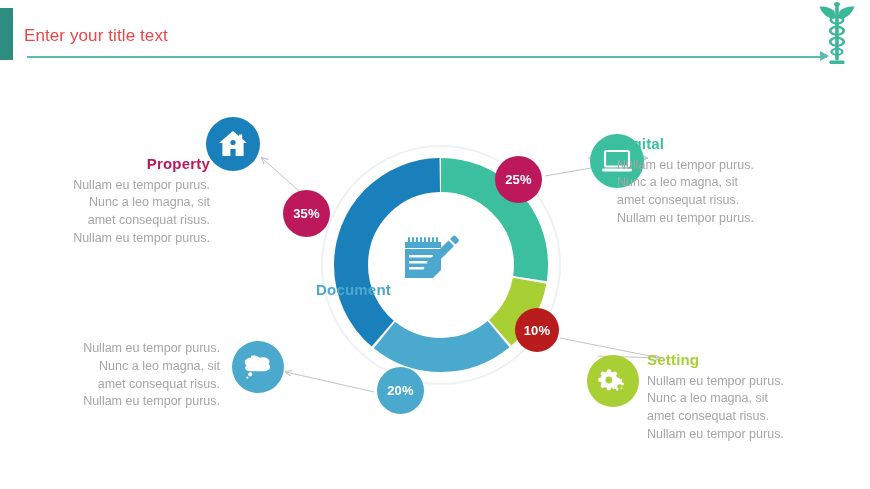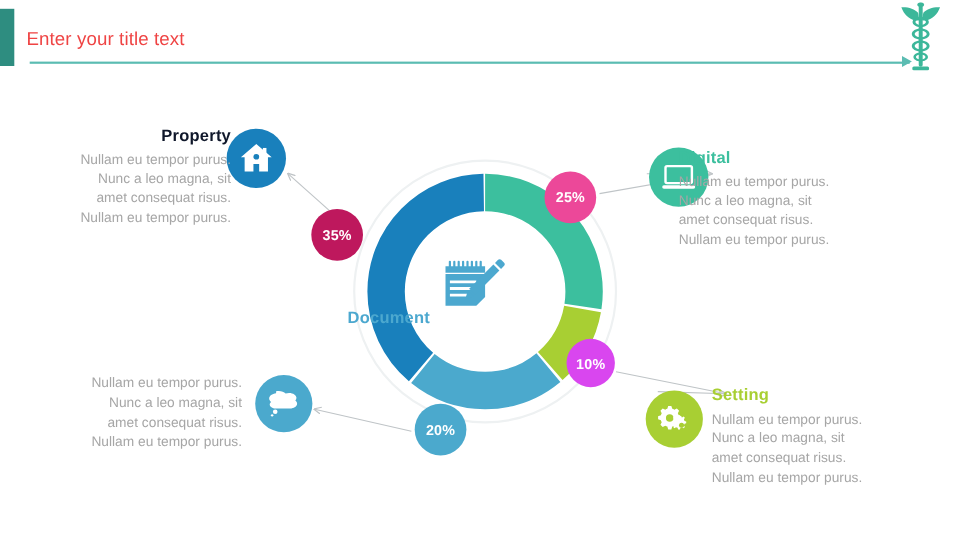--- a/index.html
+++ b/index.html
@@ -74,7 +74,7 @@
   .blk p{margin:4px 0 0 0;font-size:12.5px;color:#a6a6a6;line-height:1.42;}
 
   .blk-property{left:62px;top:116px;width:148px;text-align:right;}
-  .blk-property h3{color:#0f172a;}
+  .blk-property h3{color:#be185d;margin-top:40px;}
   .blk-digital{left:617px;top:136px;width:150px;text-align:left;}
   .blk-digital h3{color:#3cbf9e;}
   .blk-chat{left:72px;top:336px;width:148px;text-align:right;}

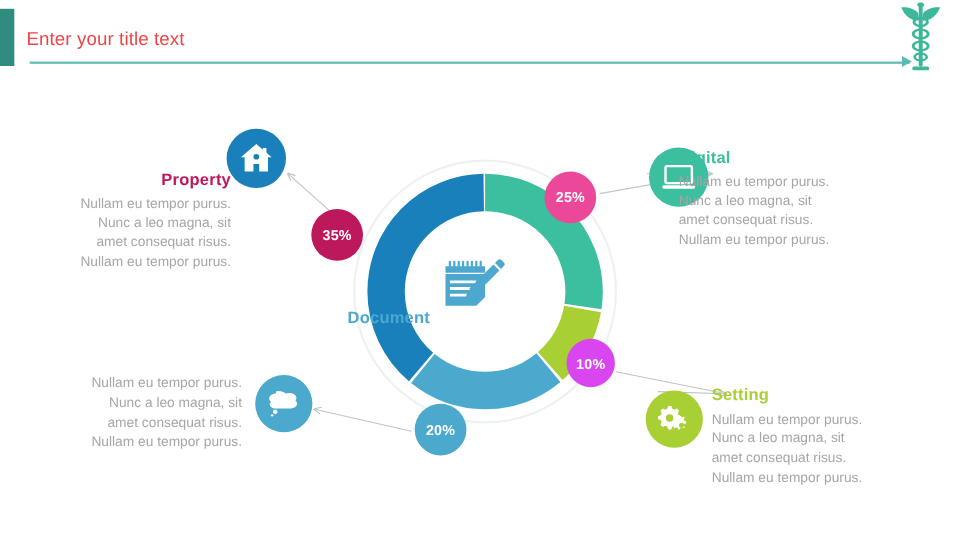--- a/index.html
+++ b/index.html
@@ -53,7 +53,7 @@
     color:#ffffff;font-weight:bold;font-size:13px;
     letter-spacing:.2px;
   }
-  .badge-25{left:495px;top:156px;width:47px;height:47px;background:#ec4899;}
+  .badge-25{left:495px;top:156px;width:47px;height:47px;background:#be185d;}
   .badge-10{left:515px;top:308px;width:44px;height:44px;background:#d946ef;}
   .badge-20{left:377px;top:367px;width:47px;height:47px;background:#4ba9cd;}
   .badge-35{left:283px;top:190px;width:47px;height:47px;background:#be185d;}

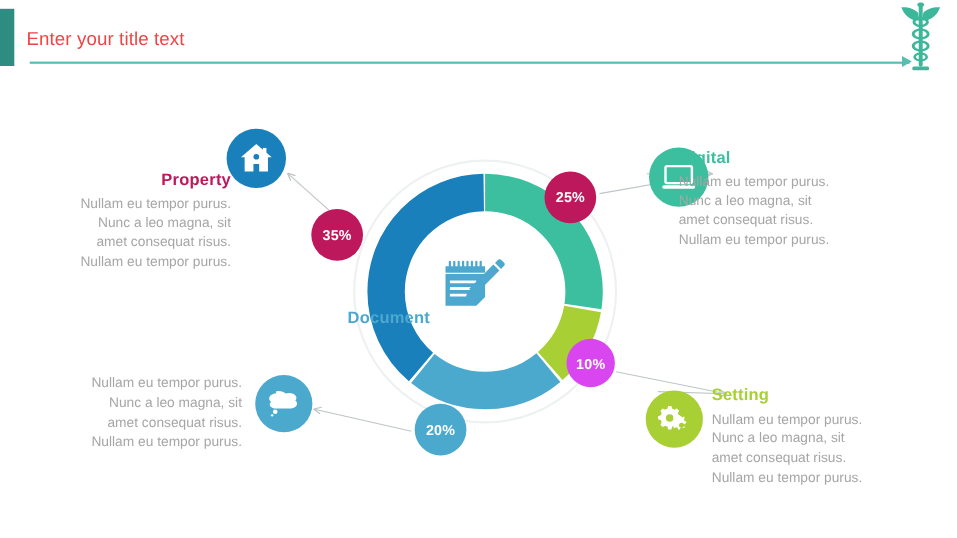--- a/index.html
+++ b/index.html
@@ -54,7 +54,7 @@
     letter-spacing:.2px;
   }
   .badge-25{left:495px;top:156px;width:47px;height:47px;background:#be185d;}
-  .badge-10{left:515px;top:308px;width:44px;height:44px;background:#d946ef;}
+  .badge-10{left:515px;top:308px;width:44px;height:44px;background:#b91c1c;}
   .badge-20{left:377px;top:367px;width:47px;height:47px;background:#4ba9cd;}
   .badge-35{left:283px;top:190px;width:47px;height:47px;background:#be185d;}
 

